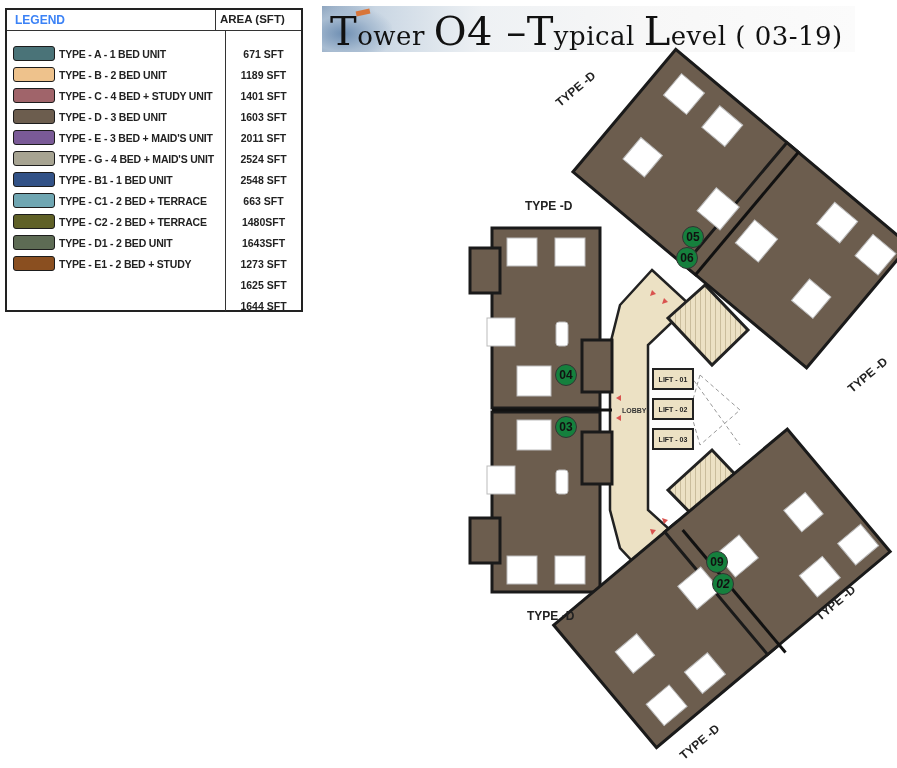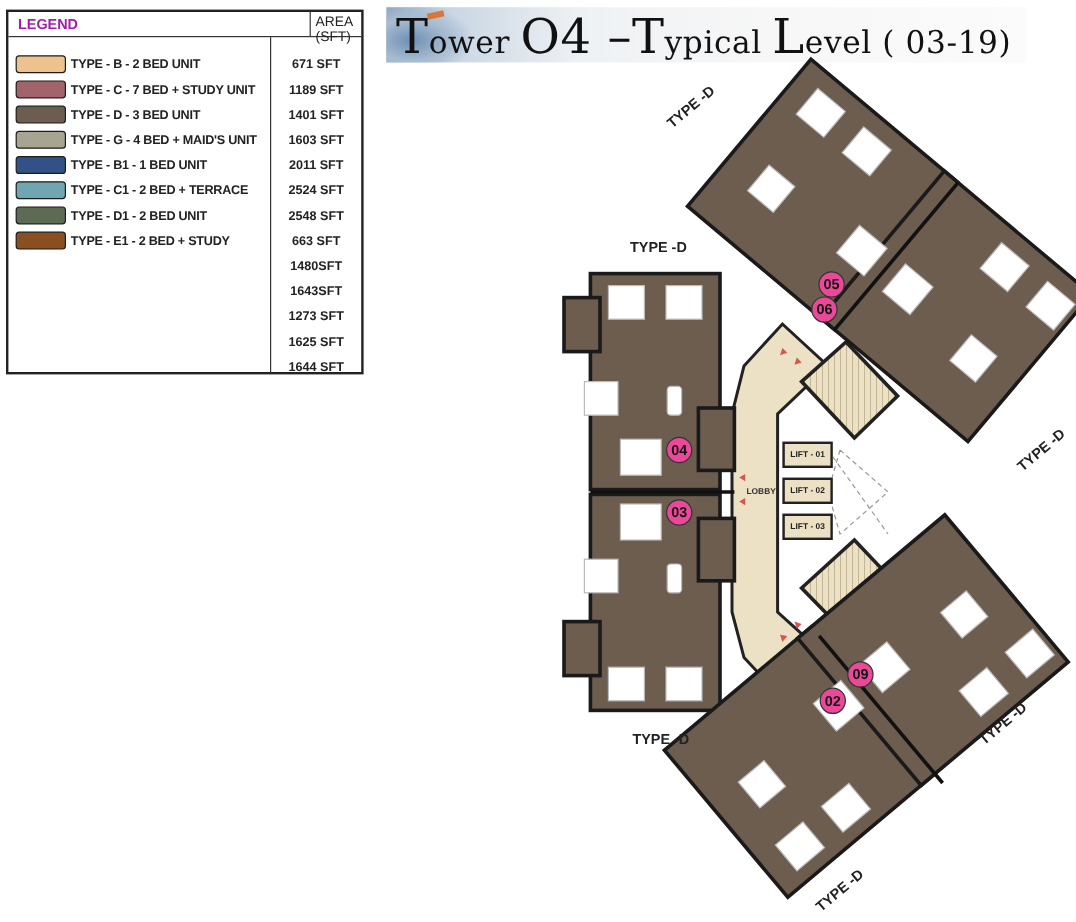--- a/index.html
+++ b/index.html
@@ -8,7 +8,7 @@
   
   .legend { position:absolute; left:5px; top:8px; width:298px; height:304px; border:2px solid #222; box-sizing:border-box; background:#fff; }
   .legend .hdr { display:flex; height:20px; border-bottom:1.5px solid #333; }
-  .legend .hdr .c1 { width:252px; font-weight:bold; font-size:12px; padding:3px 0 0 8px; box-sizing:border-box; color:#a21caf; border-right:1.5px solid #333; }
+  .legend .hdr .c1 { width:209px; font-weight:bold; font-size:12px; padding:3px 0 0 8px; box-sizing:border-box; color:#3b82f6; border-right:1.5px solid #333; }
   .legend .hdr .c2 { flex:1; font-weight:normal; font-size:11.5px; padding:3px 0 0 4px; color:#222; }
   .legend .body { display:flex; }
   .legend .col-a { width:219px; border-right:1.5px solid #333; padding-top:12px; box-sizing:border-box; height:280px; }

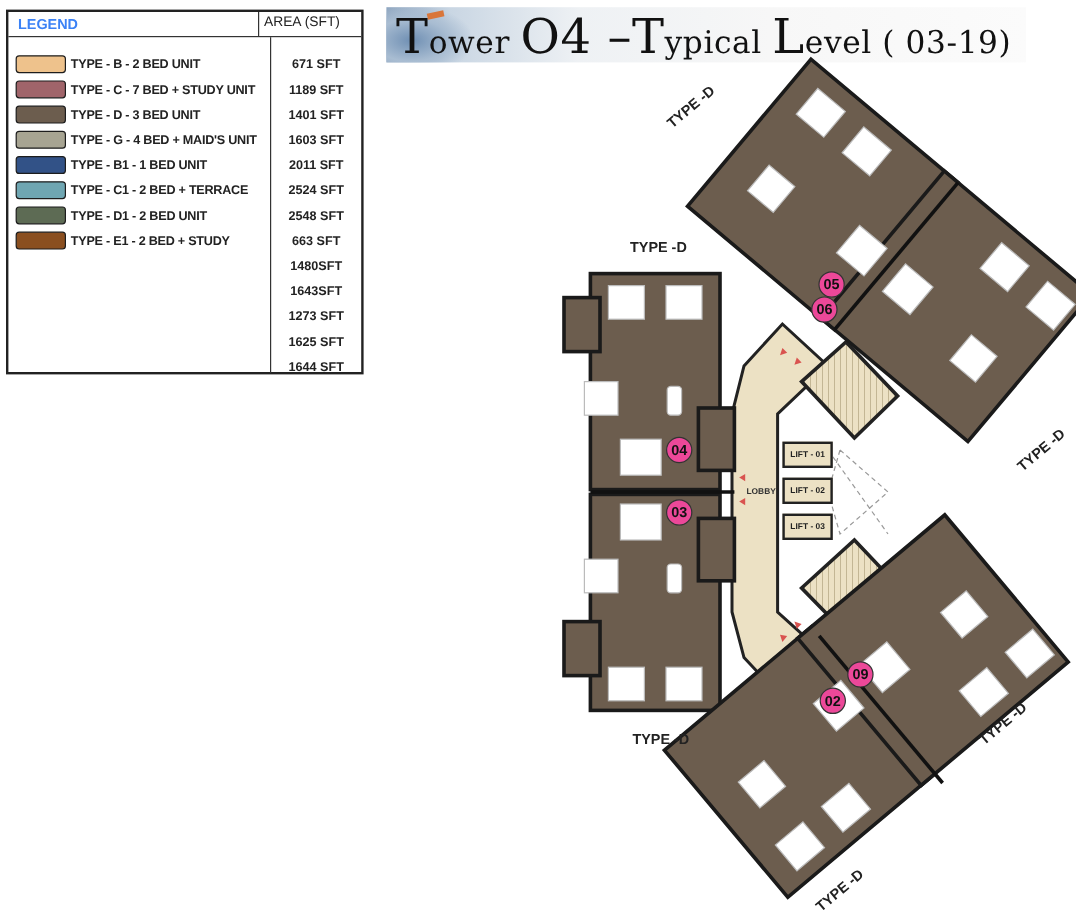--- a/index.html
+++ b/index.html
@@ -9,7 +9,7 @@
   .legend { position:absolute; left:5px; top:8px; width:298px; height:304px; border:2px solid #222; box-sizing:border-box; background:#fff; }
   .legend .hdr { display:flex; height:20px; border-bottom:1.5px solid #333; }
   .legend .hdr .c1 { width:209px; font-weight:bold; font-size:12px; padding:3px 0 0 8px; box-sizing:border-box; color:#3b82f6; border-right:1.5px solid #333; }
-  .legend .hdr .c2 { flex:1; font-weight:normal; font-size:11.5px; padding:3px 0 0 4px; color:#222; }
+  .legend .hdr .c2 { flex:1; font-weight:bold; font-size:11.5px; padding:3px 0 0 4px; color:#222; }
   .legend .body { display:flex; }
   .legend .col-a { width:219px; border-right:1.5px solid #333; padding-top:12px; box-sizing:border-box; height:280px; }
   .legend .col-b { flex:1; padding-top:12px; }

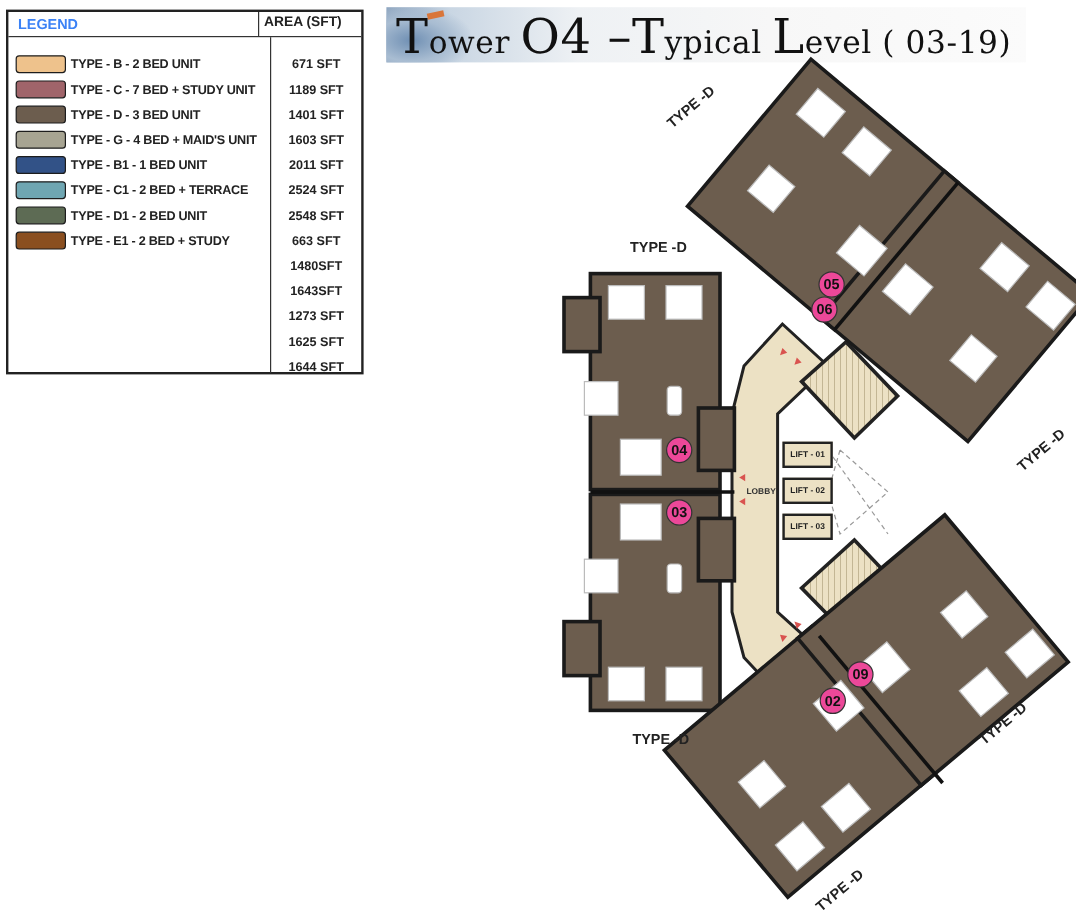--- a/index.html
+++ b/index.html
@@ -44,6 +44,10 @@
   </div>
   <div class="body">
     <div class="col-a" id="legend-labels">
+        <div class="lrow">
+          <span class="swatch" style="background: rgb(74, 115, 120);"></span>
+          <span class="lbl">TYPE - A - 1 BED UNIT</span>
+        </div>
         <div class="lrow">
           <span class="swatch" style="background: rgb(238, 194, 140);"></span>
           <span class="lbl">TYPE - B - 2 BED UNIT</span>

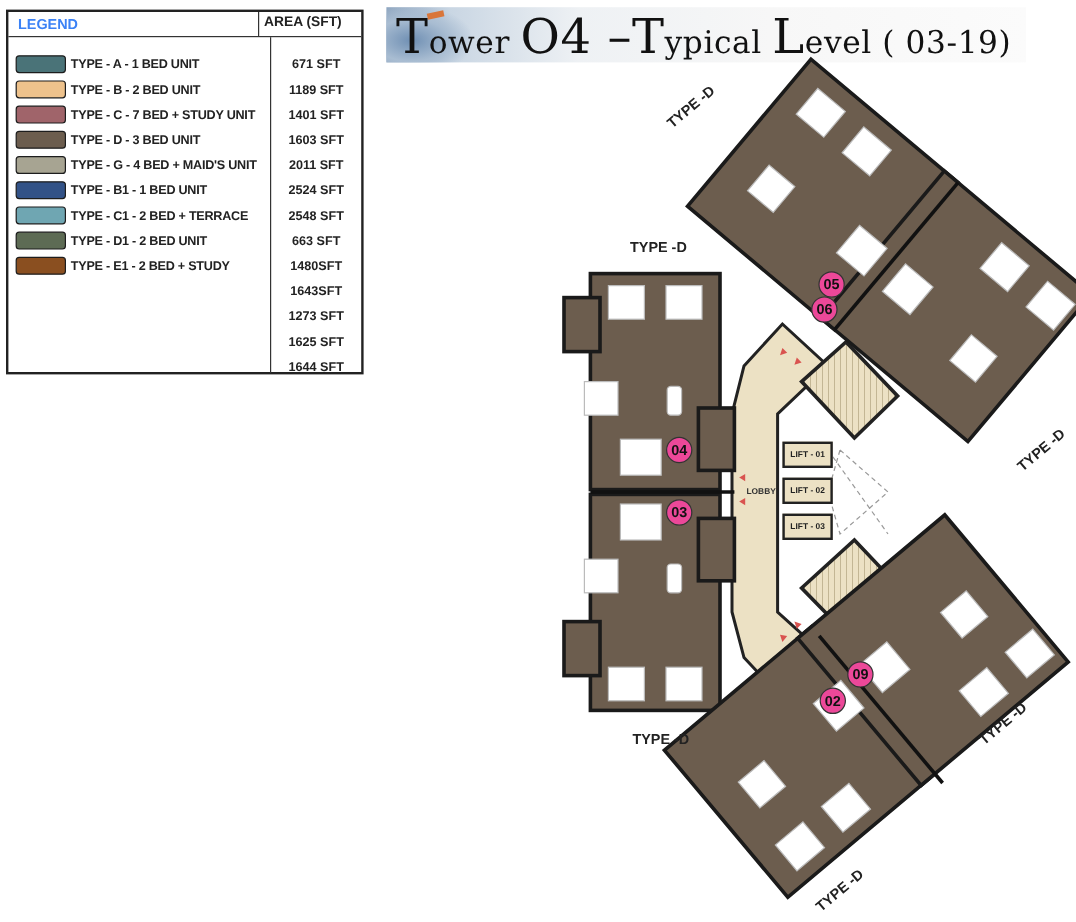--- a/index.html
+++ b/index.html
@@ -54,7 +54,7 @@
         </div>
         <div class="lrow">
           <span class="swatch" style="background: rgb(160, 100, 106);"></span>
-          <span class="lbl">TYPE - C - 7 BED + STUDY UNIT</span>
+          <span class="lbl">TYPE - C - 4 BED + STUDY UNIT</span>
         </div>
         <div class="lrow">
           <span class="swatch" style="background: rgb(108, 93, 78);"></span>

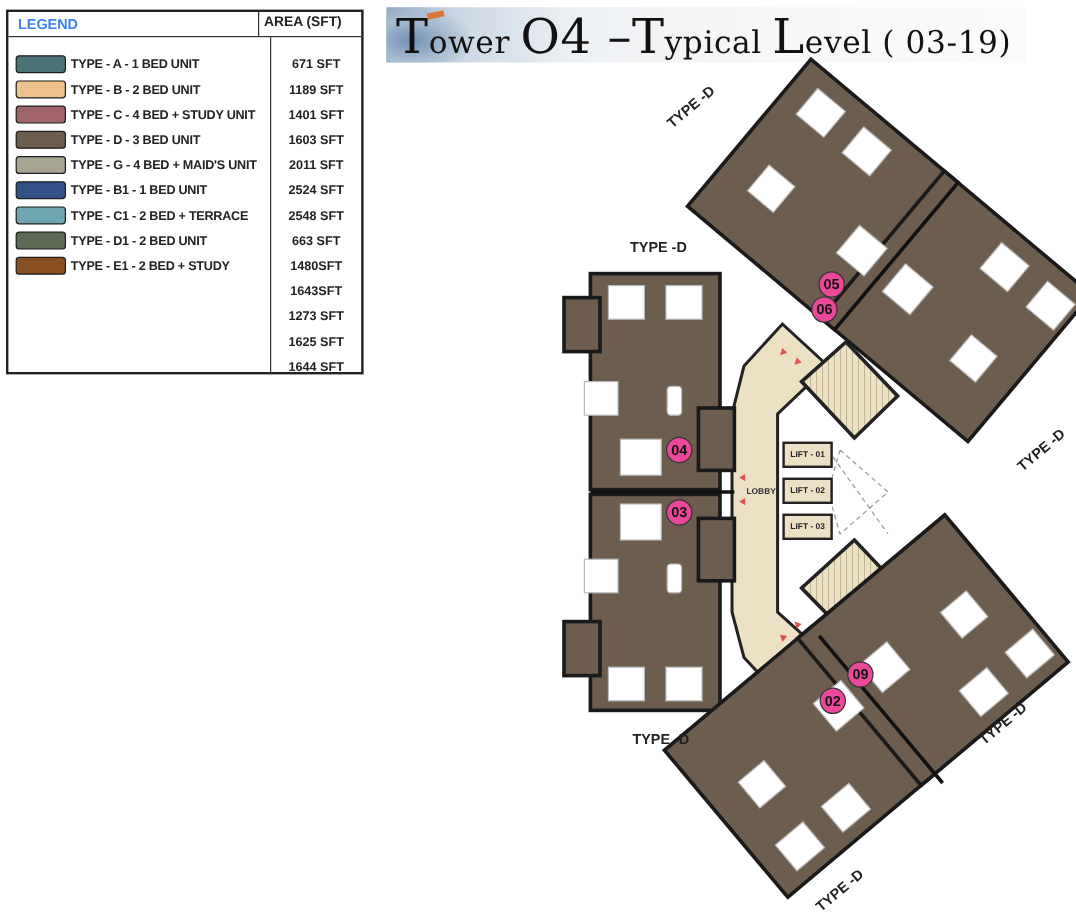--- a/index.html
+++ b/index.html
@@ -59,6 +59,10 @@
         <div class="lrow">
           <span class="swatch" style="background: rgb(108, 93, 78);"></span>
           <span class="lbl">TYPE - D - 3 BED UNIT</span>
+        </div>
+        <div class="lrow">
+          <span class="swatch" style="background: rgb(122, 90, 151);"></span>
+          <span class="lbl">TYPE - E - 3 BED + MAID'S UNIT</span>
         </div>
         <div class="lrow">
           <span class="swatch" style="background: rgb(167, 164, 146);"></span>

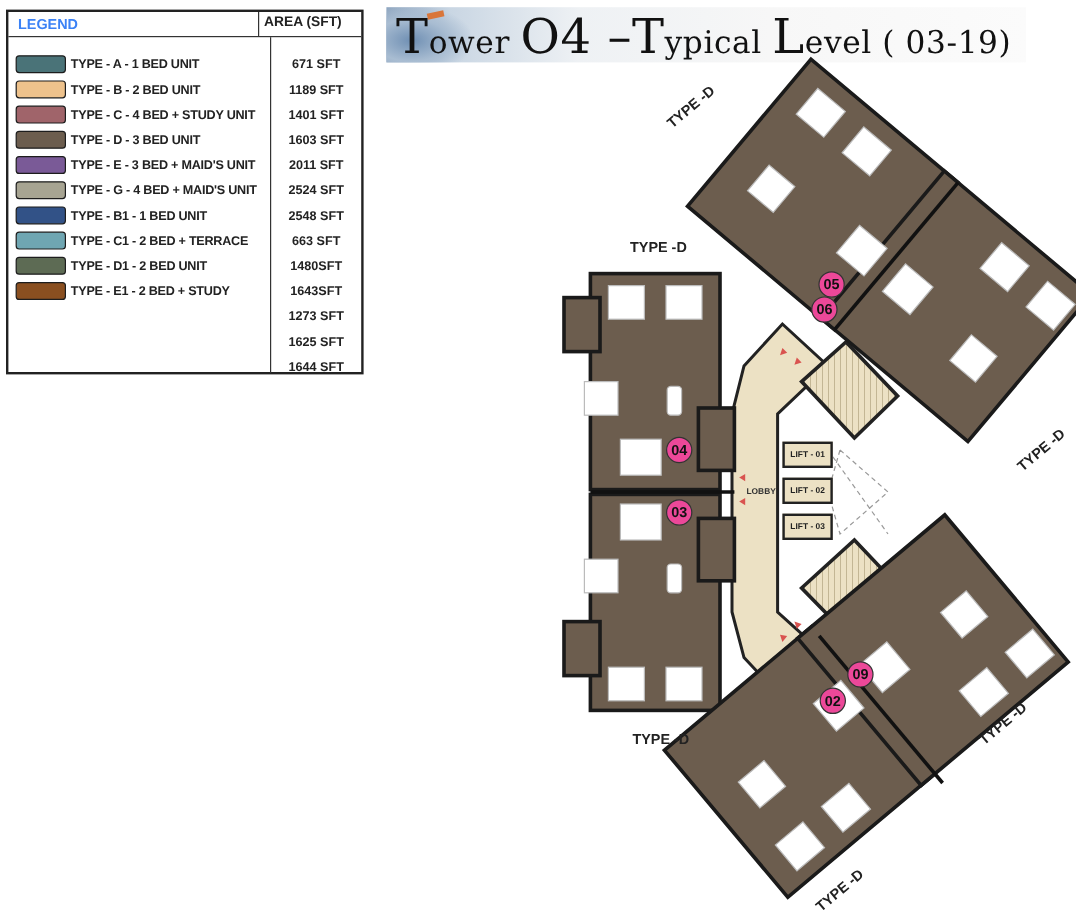--- a/index.html
+++ b/index.html
@@ -75,6 +75,10 @@
         <div class="lrow">
           <span class="swatch" style="background: rgb(111, 166, 178);"></span>
           <span class="lbl">TYPE - C1 - 2 BED + TERRACE</span>
+        </div>
+        <div class="lrow">
+          <span class="swatch" style="background: rgb(95, 96, 38);"></span>
+          <span class="lbl">TYPE - C2 - 2 BED + TERRACE</span>
         </div>
         <div class="lrow">
           <span class="swatch" style="background: rgb(93, 107, 84);"></span>

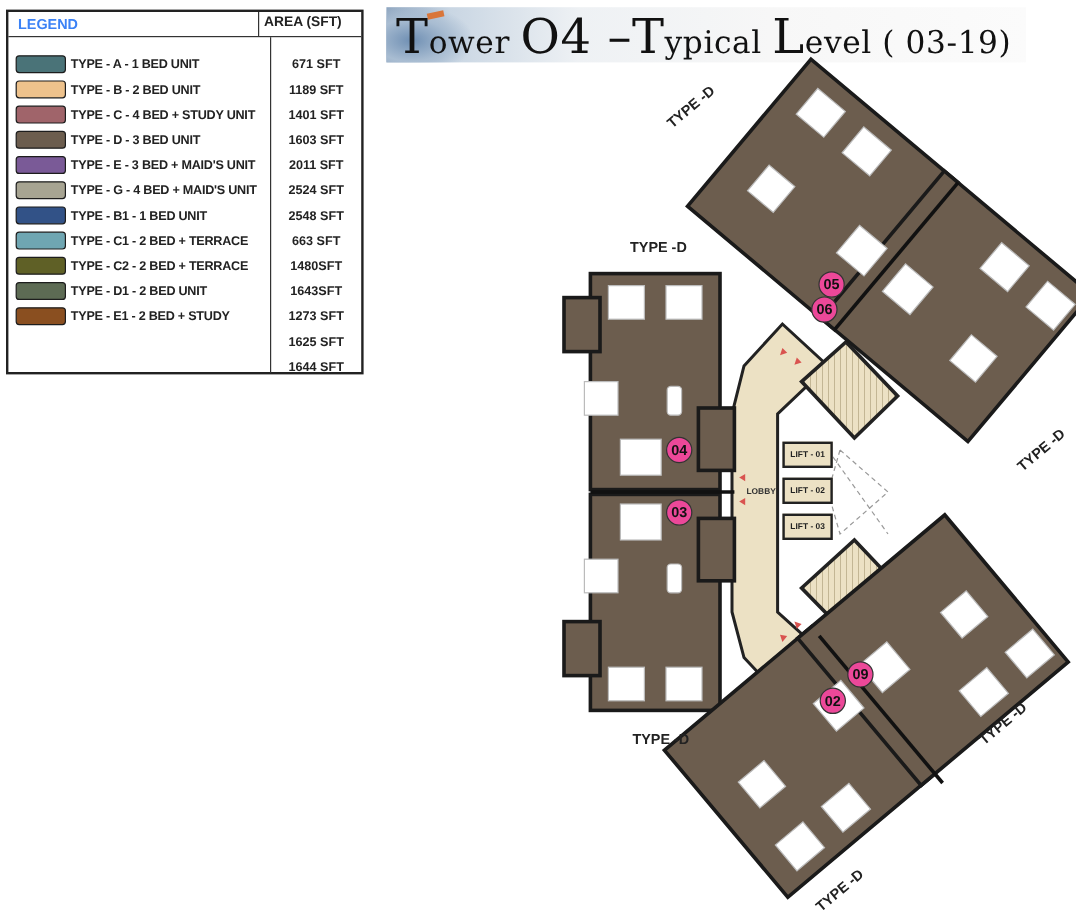--- a/index.html
+++ b/index.html
@@ -30,7 +30,7 @@
   .plan { position:absolute; left:0; top:0; width:897px; height:768px; pointer-events:none; }
   .plan svg { position:absolute; left:0; top:0; }
   .label-type { position:absolute; font-size:12px; font-weight:bold; color:#222; white-space:nowrap; }
-  .unit-no { position:absolute; width:20px; height:20px; border-radius:50%; background:#ec4899; border:1.2px solid #333; font-size:12px; font-weight:bold; color:#111; display:flex; align-items:center; justify-content:center; }
+  .unit-no { position:absolute; width:20px; height:20px; border-radius:50%; background:#15803d; border:1.2px solid #333; font-size:12px; font-weight:bold; color:#111; display:flex; align-items:center; justify-content:center; }
   .lift { position:absolute; width:42px; height:22px; background:#ece1c4; border:2px solid #222; font-size:7px; font-weight:bold; color:#222; display:flex; align-items:center; justify-content:center; box-sizing:border-box; }
   .lobby-lbl { position:absolute; font-size:7px; font-weight:bold; color:#333; }
 </style>

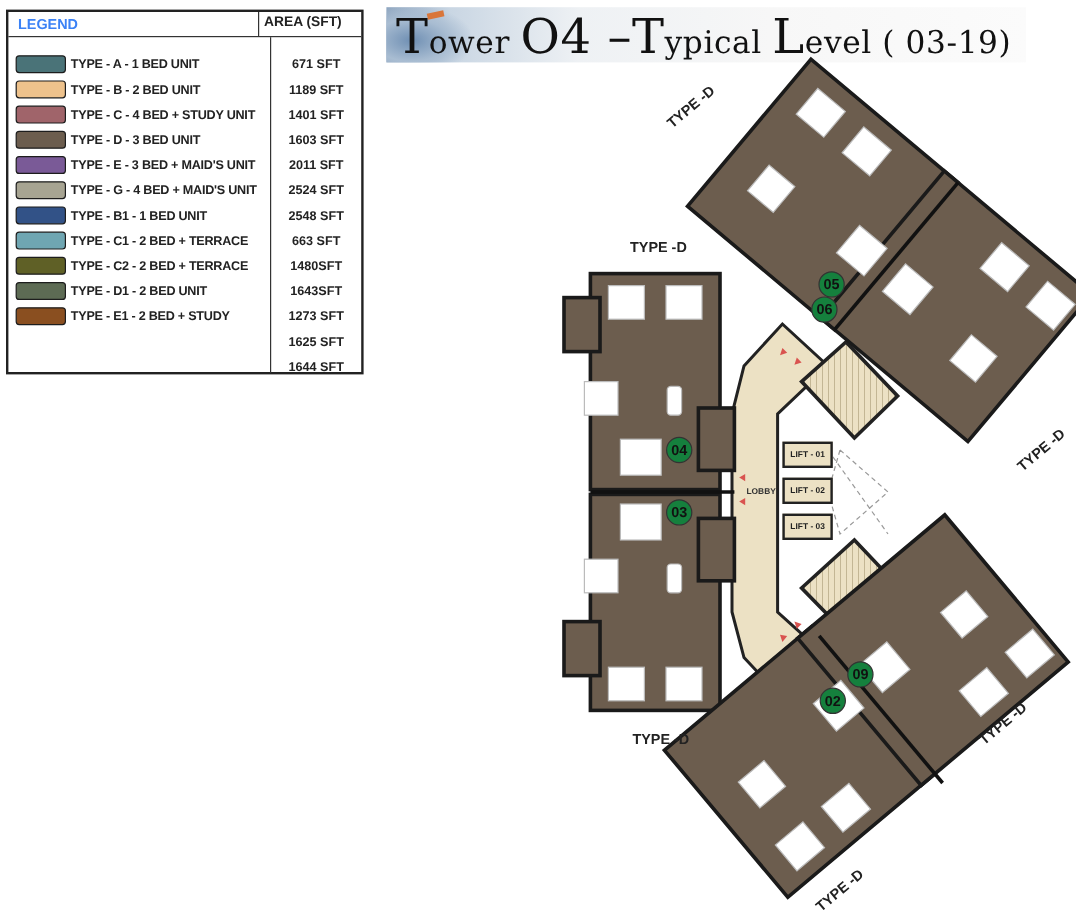--- a/index.html
+++ b/index.html
@@ -208,7 +208,7 @@
   <div class="lobby-lbl" style="left:622px;top:407px;">LOBBY</div>
 
   <div class="unit-no" style="left:706px;top:551px;">09</div>
-  <div class="unit-no" style="left:683px;top:573px;">02</div>
+  <div class="unit-no" style="left:712px;top:573px;font-style:italic;">02</div>
   <div class="unit-no" style="left:555px;top:416px;">03</div>
   <div class="unit-no" style="left:555px;top:364px;">04</div>
   <div class="unit-no" style="left:682px;top:226px;">05</div>

